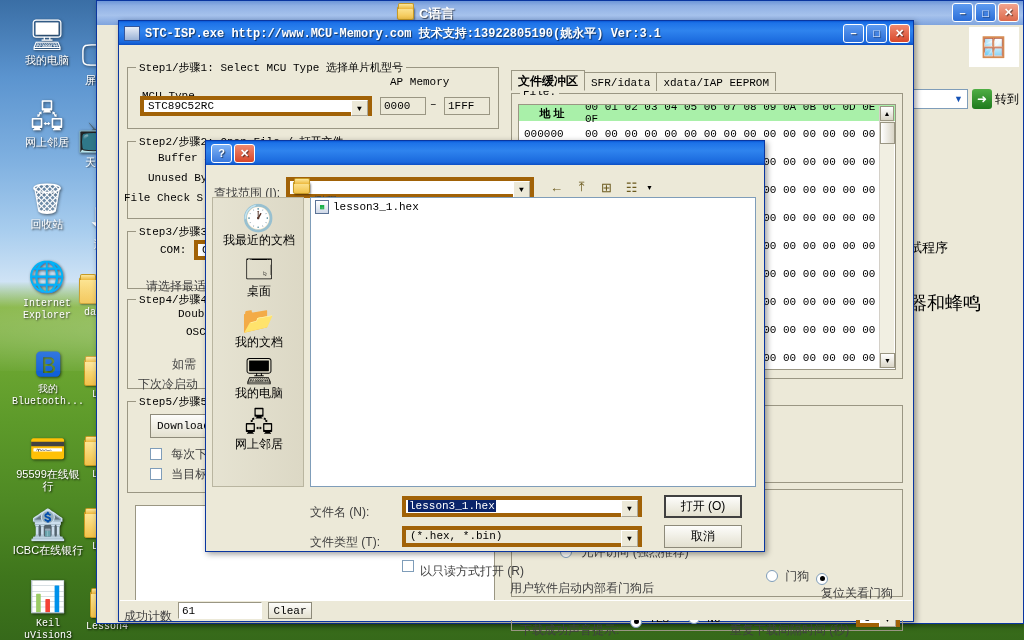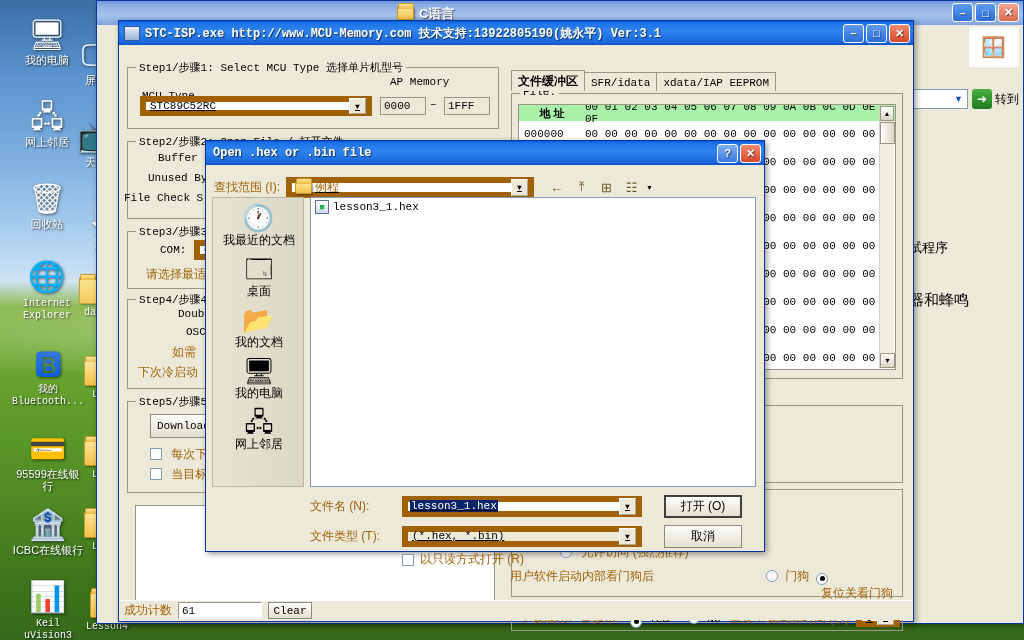--- a/index.html
+++ b/index.html
@@ -76,8 +76,8 @@
   .lblcn{font-family:"Liberation Sans",sans-serif;font-size:12px;color:#a16207;white-space:nowrap;}
   .txtfield{background:#fff;border:1px solid #7f9db9;height:18px;font-family:"Liberation Mono",monospace;
     font-size:11px;padding:1px 3px;display:flex;align-items:center;}
-  .combo{background:#fff;border:6px solid #a16207;height:20px;display:flex;align-items:center;
-    font-family:"Liberation Mono",monospace;font-size:11px;padding-left:4px;text-decoration:underline;}
+  .combo{background:#fff;border:4px solid #a16207;height:20px;display:flex;align-items:flex-start;
+    font-family:"Liberation Mono",monospace;font-size:11px;padding-left:4px;}
   .combo .arrow{margin-left:auto;width:17px;height:16px;background:#ece9d8;border:1px solid #aca899;
     border-top-color:#fff;border-left-color:#fff;display:flex;align-items:center;justify-content:center;font-size:8px;}
   .btn{background:linear-gradient(to bottom,#fdfdfb,#e3e0cf);border:1px solid #8d8a7a;

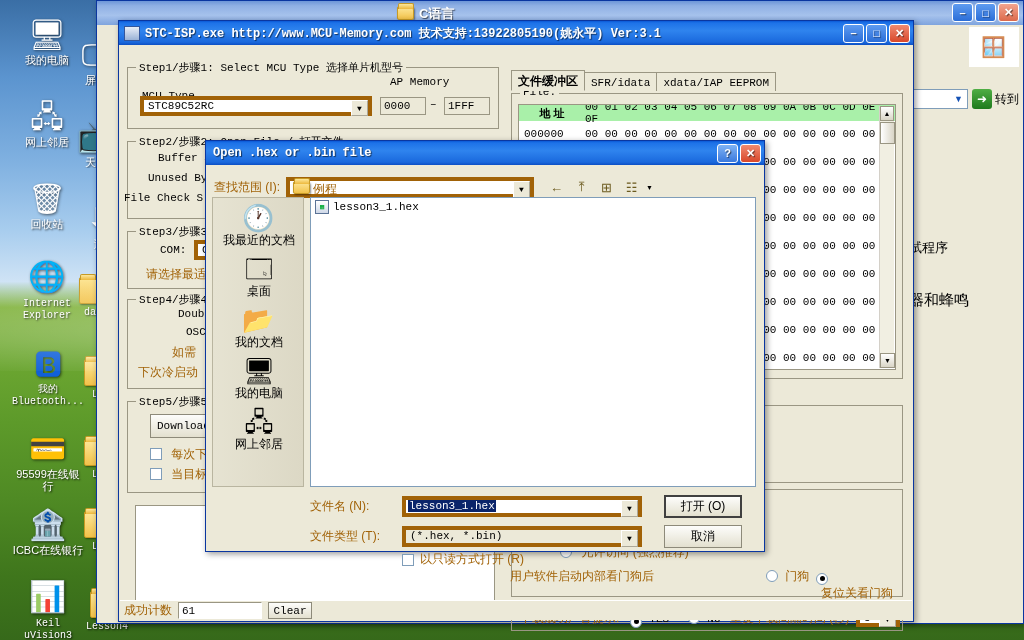--- a/index.html
+++ b/index.html
@@ -425,7 +425,6 @@
 
 <div class="win" id="opendlg" style="z-index:20">
   <div class="titlebar">
-    <span class="tb-title" style="padding-left:2px">Open .hex or .bin file</span>
     <span class="tbbtns">
       <span class="tbb q">?</span>
       <span class="tbb close">✕</span>

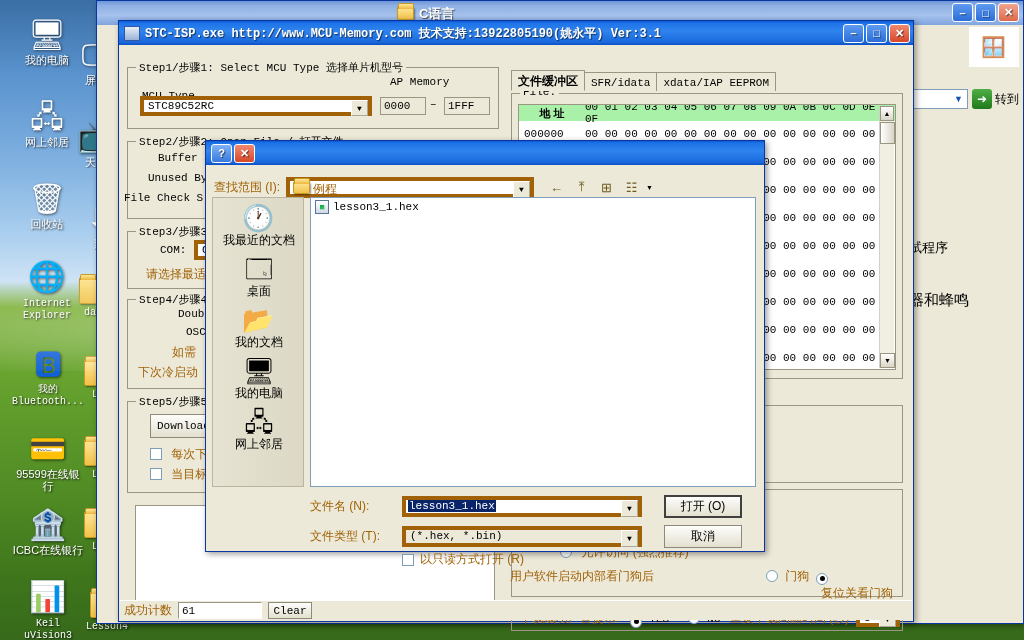--- a/index.html
+++ b/index.html
@@ -73,7 +73,7 @@
   .grp > .lg{position:absolute;top:-8px;left:8px;background:#ece9d8;padding:0 3px;
     font-family:"Liberation Mono",monospace;font-size:11px;color:#000;white-space:nowrap;}
   .lbl{font-family:"Liberation Mono",monospace;font-size:11px;color:#000;white-space:nowrap;}
-  .lblcn{font-family:"Liberation Sans",sans-serif;font-size:12px;color:#a16207;white-space:nowrap;}
+  .lblcn{font-family:"Liberation Sans",sans-serif;font-size:12px;color:#404040;white-space:nowrap;margin-top:12px;}
   .txtfield{background:#fff;border:1px solid #7f9db9;height:18px;font-family:"Liberation Mono",monospace;
     font-size:11px;padding:1px 3px;display:flex;align-items:center;}
   .combo{background:#fff;border:4px solid #a16207;height:20px;display:flex;align-items:flex-start;

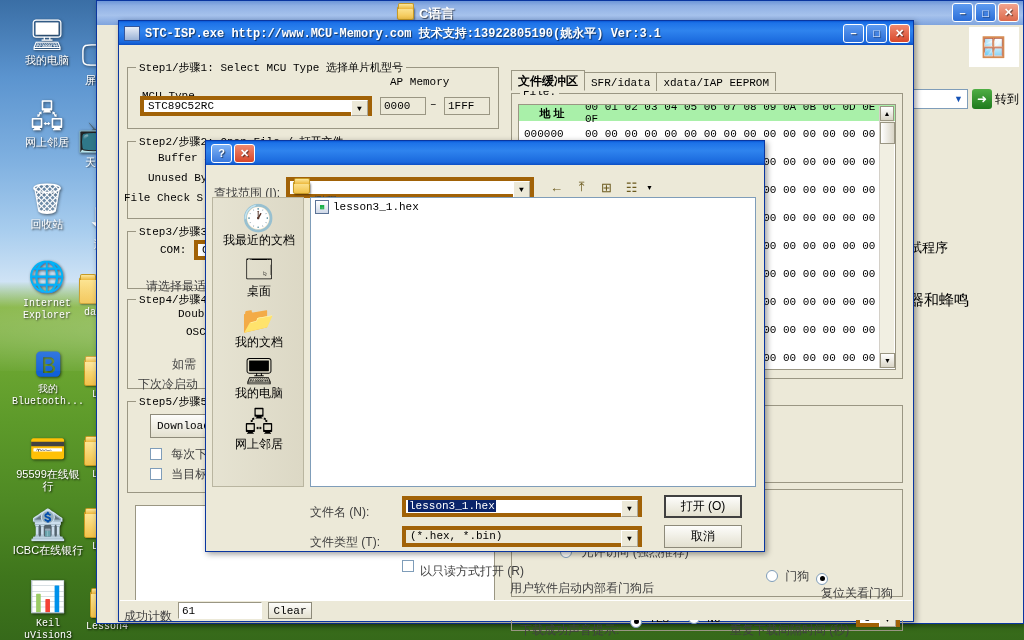--- a/index.html
+++ b/index.html
@@ -232,7 +232,7 @@
   </div>
 
   <div style="position:absolute;right:4px;top:238px;width:110px;font-family:'Liberation Sans',sans-serif;font-size:13px">试程序</div>
-  <div style="position:absolute;right:4px;top:290px;width:110px;font-family:Liberation Mono, monospace;font-size:15px">器和蜂鸣</div>
+  <div style="position:absolute;right:4px;top:290px;width:110px;font-family:Liberation Mono, monospace;font-size:18px">器和蜂鸣</div>
 </div>
 
 <div class="win" id="stcwin" style="z-index:5">

